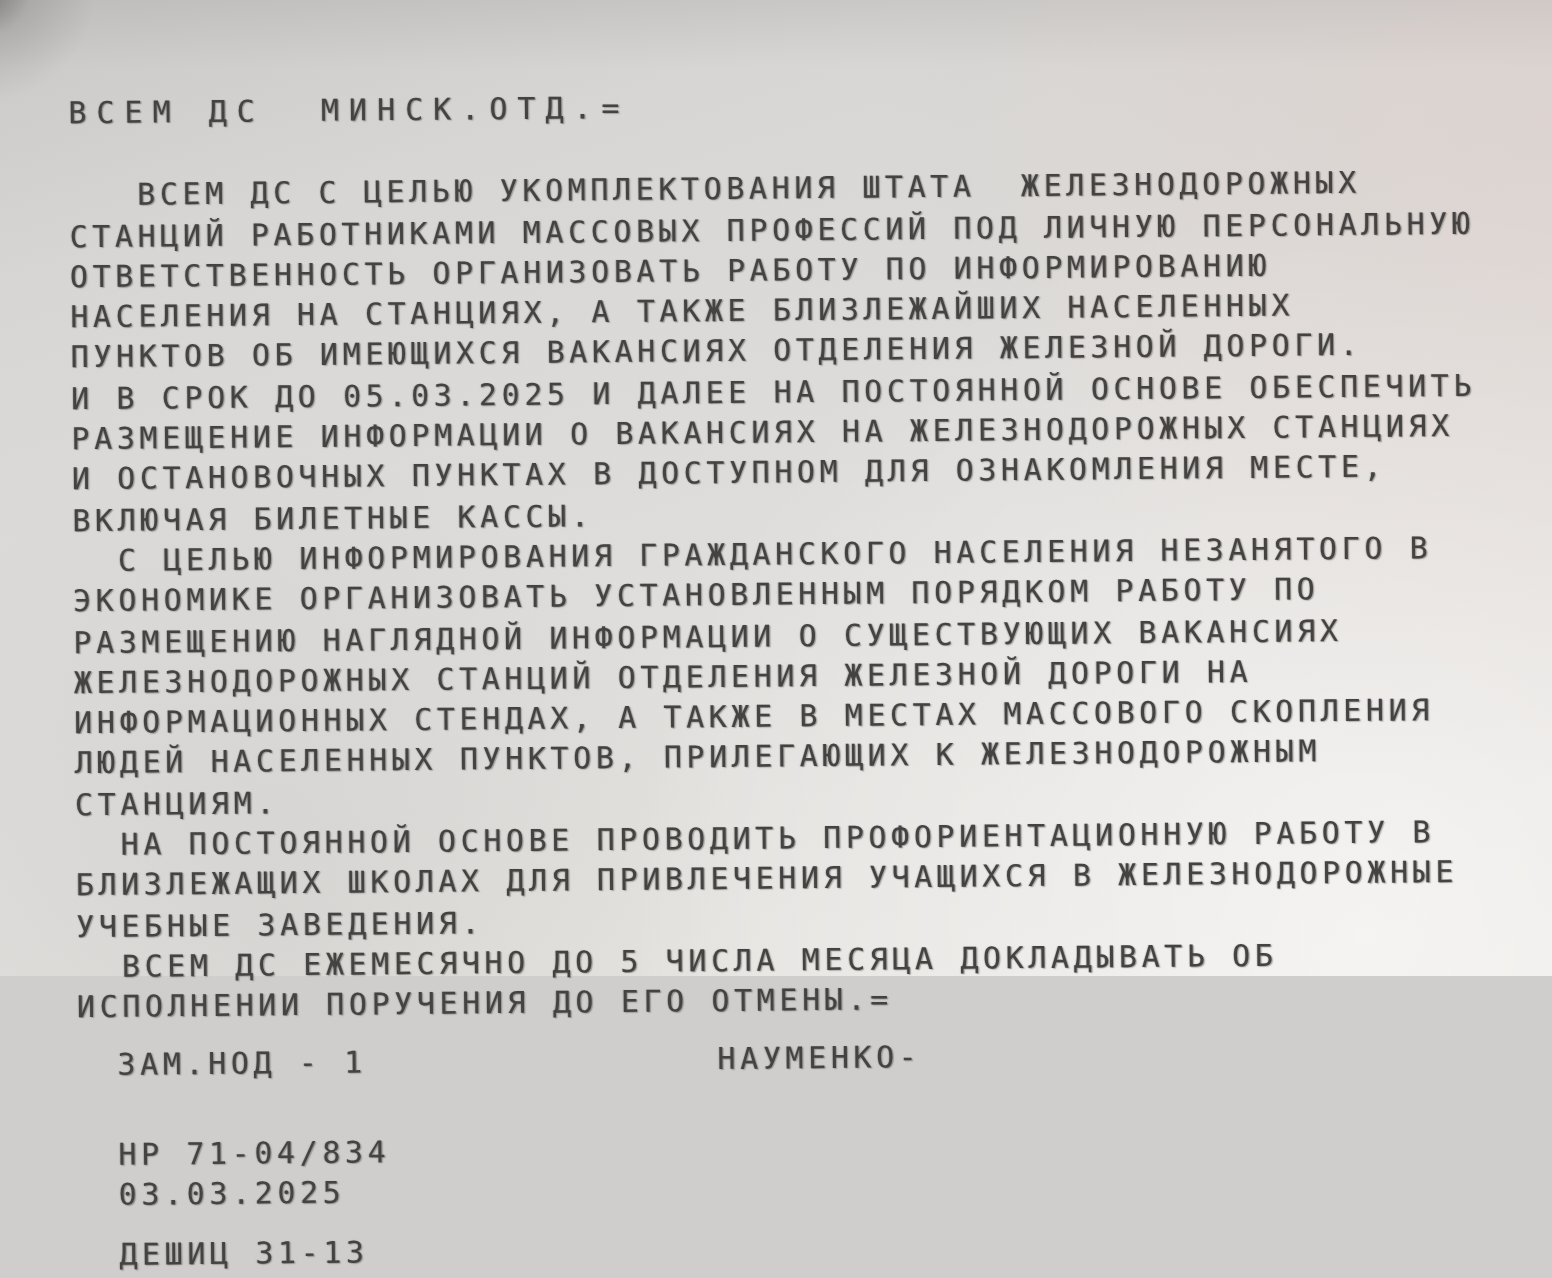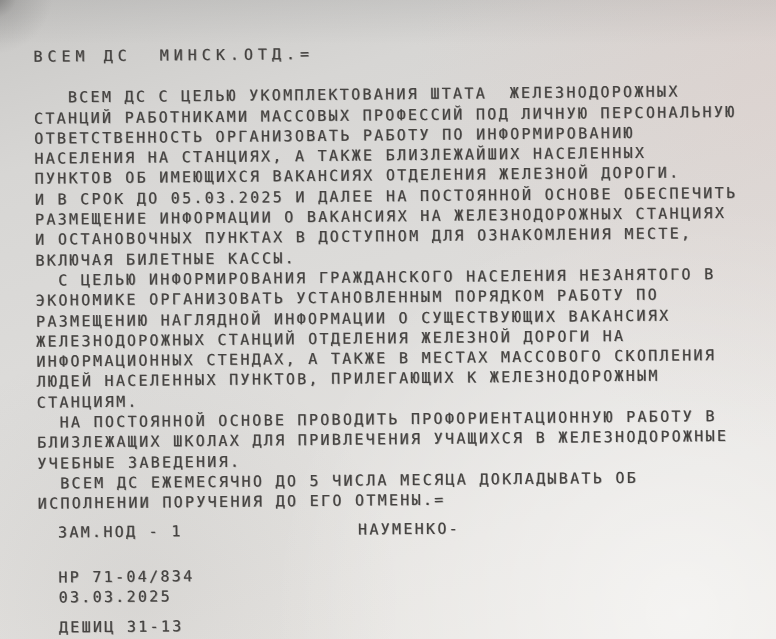--- a/index.html
+++ b/index.html
@@ -13,7 +13,7 @@
   .paper {
     position: relative;
     width: 776px;
-    height: 639px;
+    height: 488px;
     box-sizing: border-box;
     background:
       radial-gradient(circle at -1% -1%, rgba(50,50,50,0.50) 0%, rgba(80,80,80,0.18) 2.5%, rgba(120,120,120,0.0) 6%),

